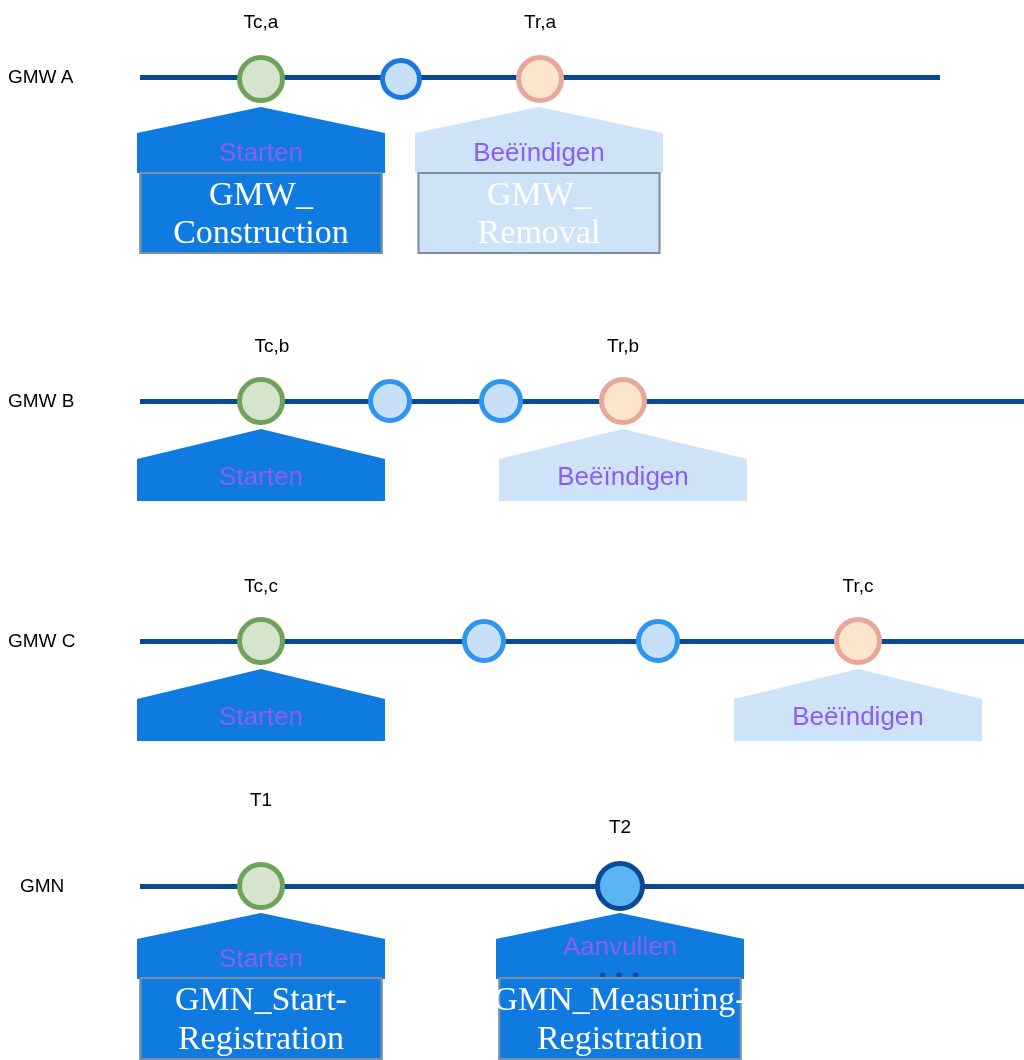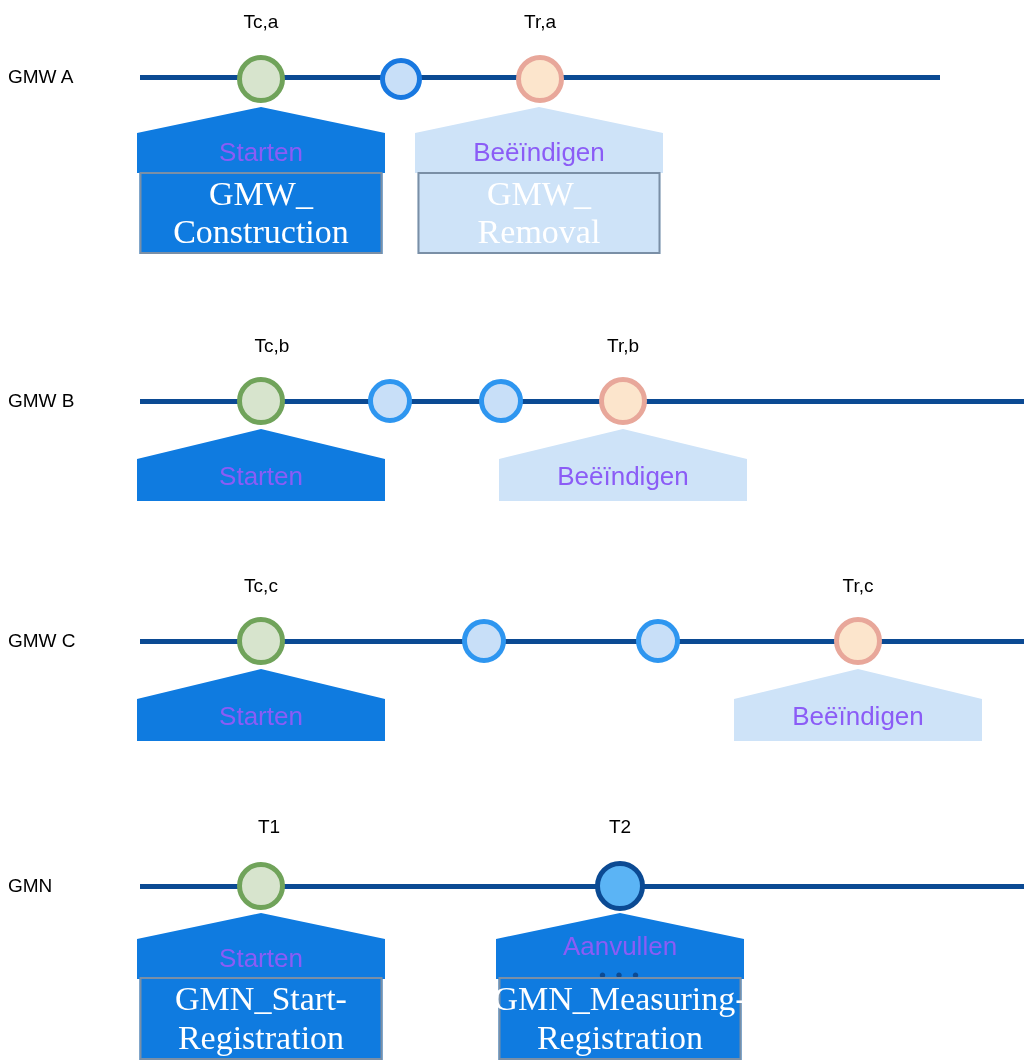--- a/index.html
+++ b/index.html
@@ -192,7 +192,7 @@
     </div>
     <div class="node" style="left: 261px; top: 886px; width: 48px; height: 48px; background: rgb(215, 228, 205); border: 5px solid rgb(112, 163, 90);"></div>
     <div class="node" style="left: 620px; top: 886px; width: 50px; height: 50px; background: rgb(91, 180, 245); border: 5px solid rgb(11, 74, 147);"></div>
-    <div class="tick-label" style="left: 261px; top: 817px; margin-left: 8px;">T1</div>
+    <div class="tick-label" style="left: 261px; top: 790px;">T1</div>
     <div class="tick-label" style="left: 620px; top: 817px;">T2</div>
   </div>
 

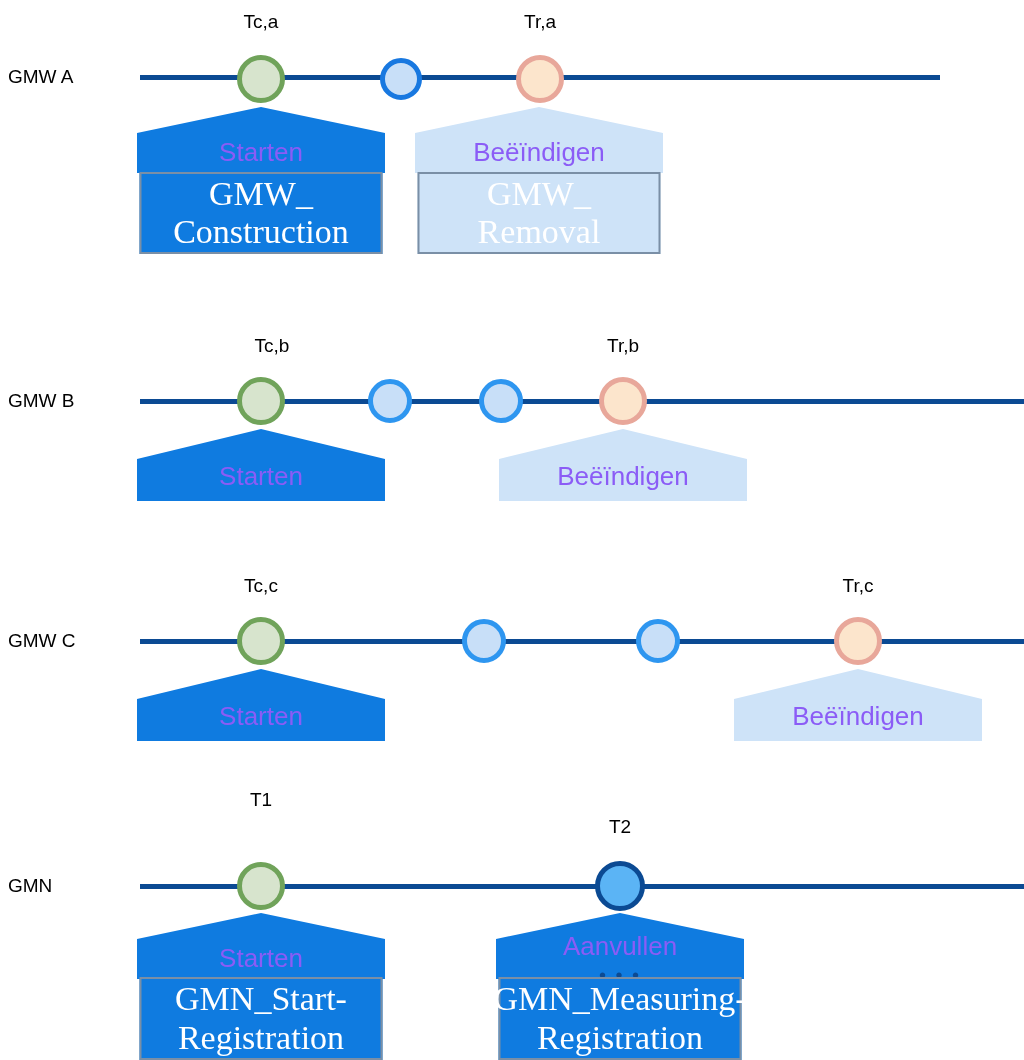--- a/index.html
+++ b/index.html
@@ -163,7 +163,7 @@
     <div class="node" style="left: 858px; top: 641px; width: 48px; height: 48px; background: rgb(252, 229, 204); border: 5px solid rgb(232, 167, 154);"></div>
     <div class="tick-label" style="left: 261px; top: 576px;">Tc,c</div>
     <div class="tick-label" style="left: 858px; top: 576px;">Tr,c</div>
-    <div class="row-label" style="left: 8px; top: 876px;">GMN</div>
+    <div class="row-label" style="left: 20px; top: 876px;">GMN</div>
     <div class="timeline" style="left: 140px; width: 884px; top: 884px; background: rgb(11, 74, 147);"></div>
     <div class="pennant" style="left: 261px; top: 913px; width: 248px; height: 66px;">
       <svg width="248" height="66" viewBox="0 0 248 66">

